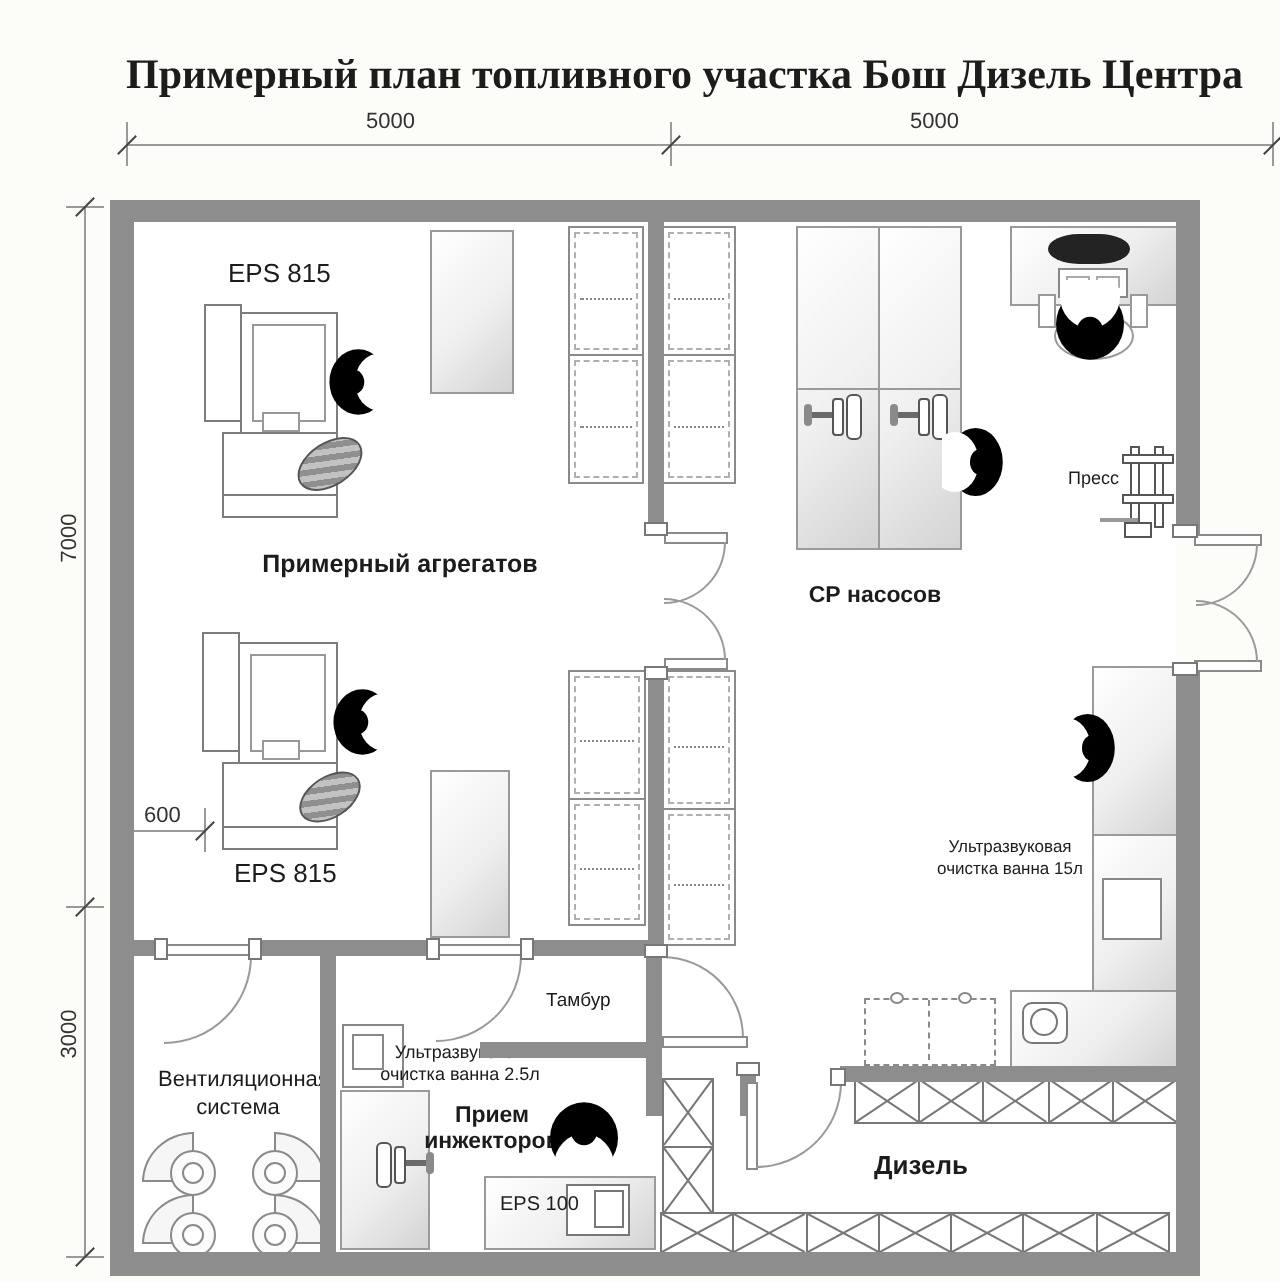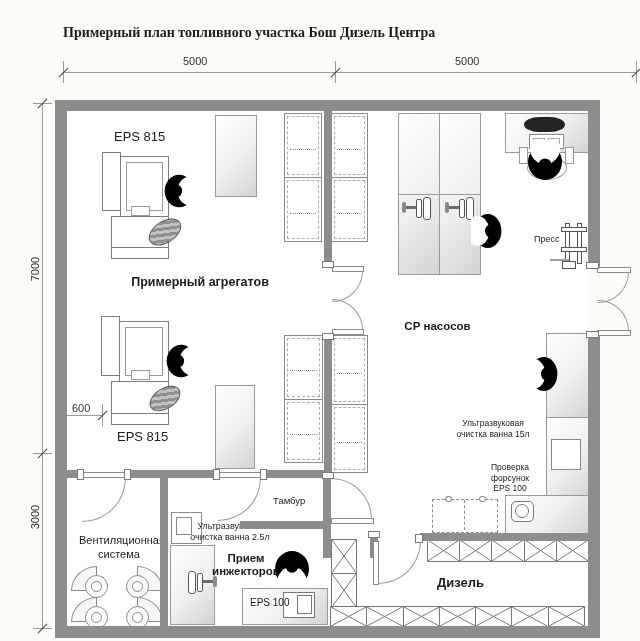--- a/index.html
+++ b/index.html
@@ -58,7 +58,7 @@
 
 <div id="canvas">
 
-  <div class="lbl serif b" style="left:63px;top:24px;font-size:14px;">Примерный план топливного участка Бош Дизель Центра</div>
+  <div class="lbl serif b" style="left:63px;top:24px;font-size:21px;">Примерный план топливного участка Бош Дизель Центра</div>
 
   <div class="dline" style="left:63px;top:72px;width:574px;height:1px;"></div>
   <div class="dline" style="left:63px;top:61px;width:1px;height:22px;"></div>

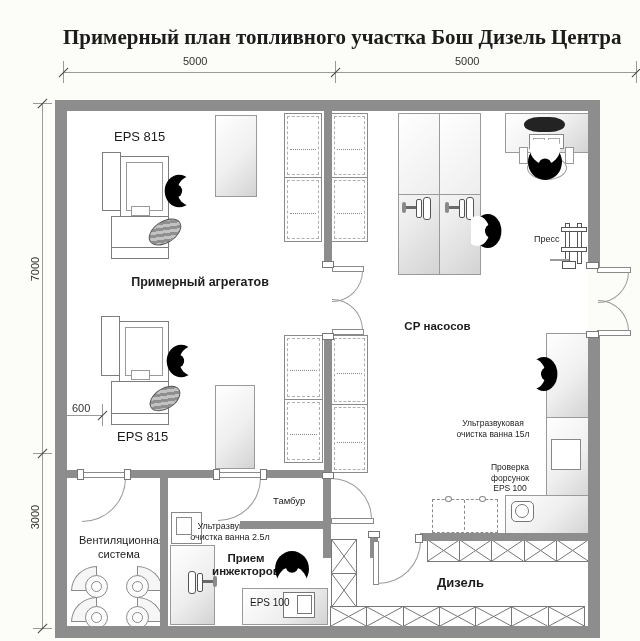--- a/index.html
+++ b/index.html
@@ -184,7 +184,7 @@
       </svg>
   </div>
 
-  <div class="lbl b c" style="left:360px;top:291px;width:155px;font-size:11.5px;margin-top:28px;">СР насосов</div>
+  <div class="lbl b c" style="left:360px;top:291px;width:155px;font-size:11.5px;">СР насосов</div>
 
   <div class="lbl" style="left:534px;top:234px;font-size:9px;">Пресс</div>
   <div class="box" style="left:565px;top:223px;width:3px;height:39px;border-color:#555;"></div>

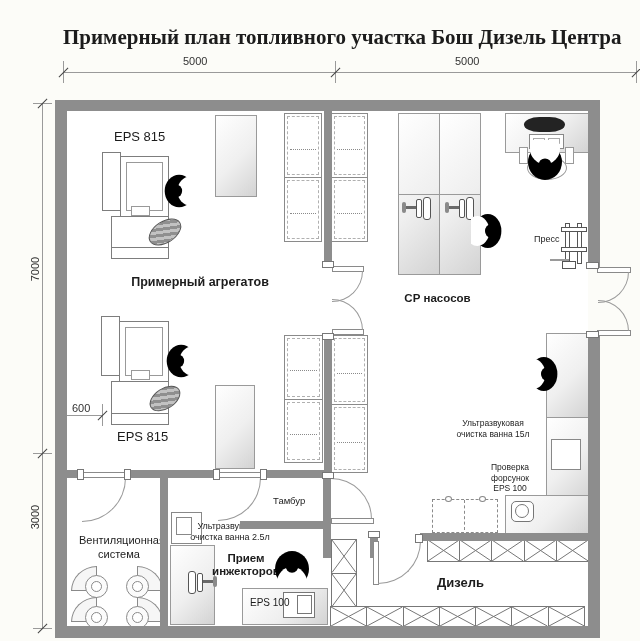--- a/index.html
+++ b/index.html
@@ -204,7 +204,7 @@
         <circle cx="16" cy="26" r="6.5"></circle>
       </svg>
   </div>
-  <div class="lbl c" style="left:456px;top:418px;width:74px;font-size:8.5px;text-align:center;">Ультразвуковая очистка ванна 15л</div>
+  <div class="lbl c" style="left:468px;top:418px;width:74px;font-size:8.5px;text-align:center;">Ультразвуковая очистка ванна 15л</div>
   <div class="lbl c" style="left:482px;top:462px;width:56px;font-size:8.5px;">Проверка форсунок EPS 100</div>
 
   <div class="bench" style="left:505px;top:495px;width:83px;height:37px;"></div>

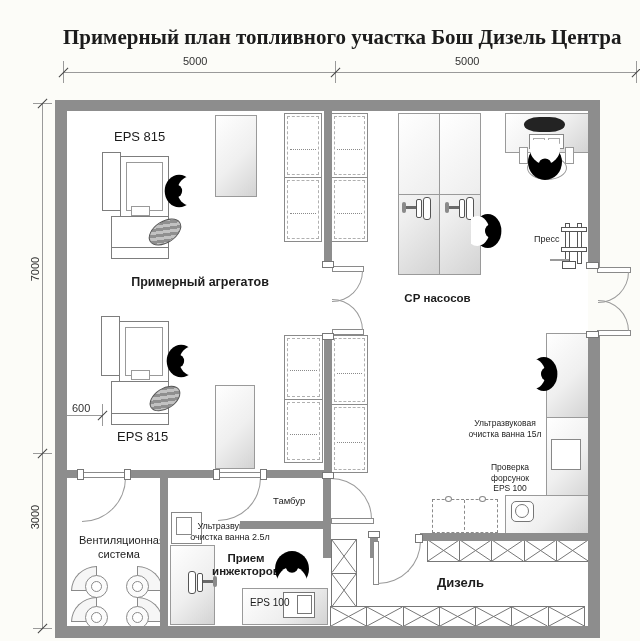--- a/index.html
+++ b/index.html
@@ -205,7 +205,6 @@
       </svg>
   </div>
   <div class="lbl c" style="left:468px;top:418px;width:74px;font-size:8.5px;text-align:center;">Ультразвуковая очистка ванна 15л</div>
-  <div class="lbl c" style="left:482px;top:462px;width:56px;font-size:8.5px;">Проверка форсунок EPS 100</div>
 
   <div class="bench" style="left:505px;top:495px;width:83px;height:37px;"></div>
   <div class="abs" style="left:511px;top:501px;width:21px;height:19px;border:1px solid #777;border-radius:5px;background:#fff;"></div>

